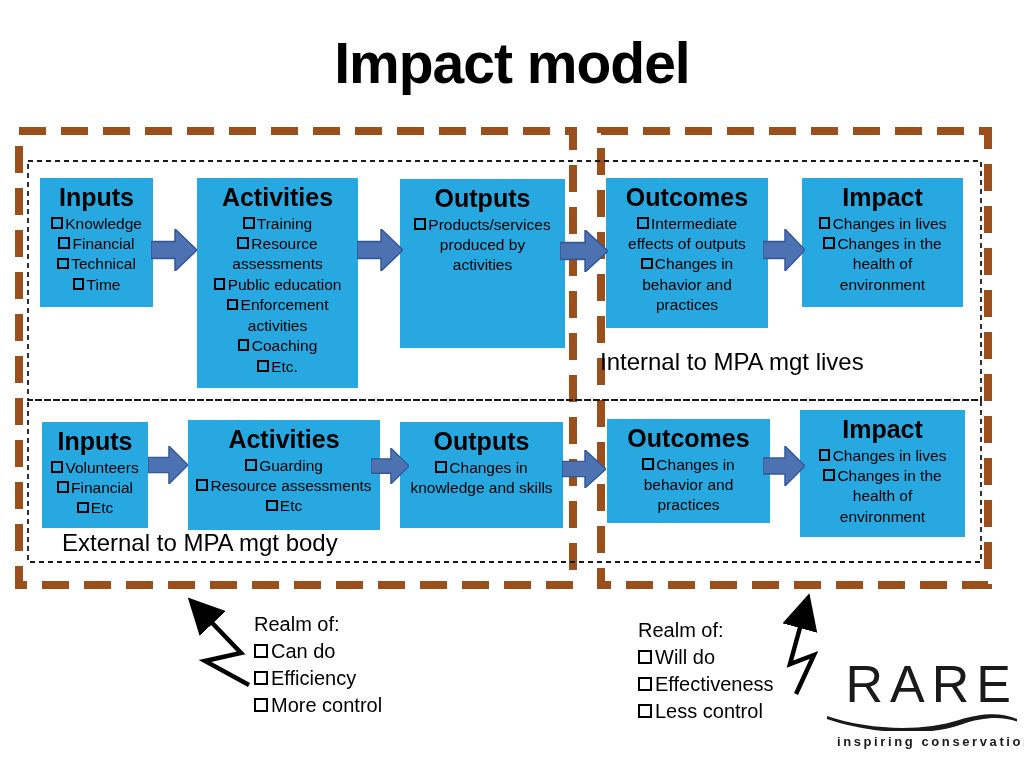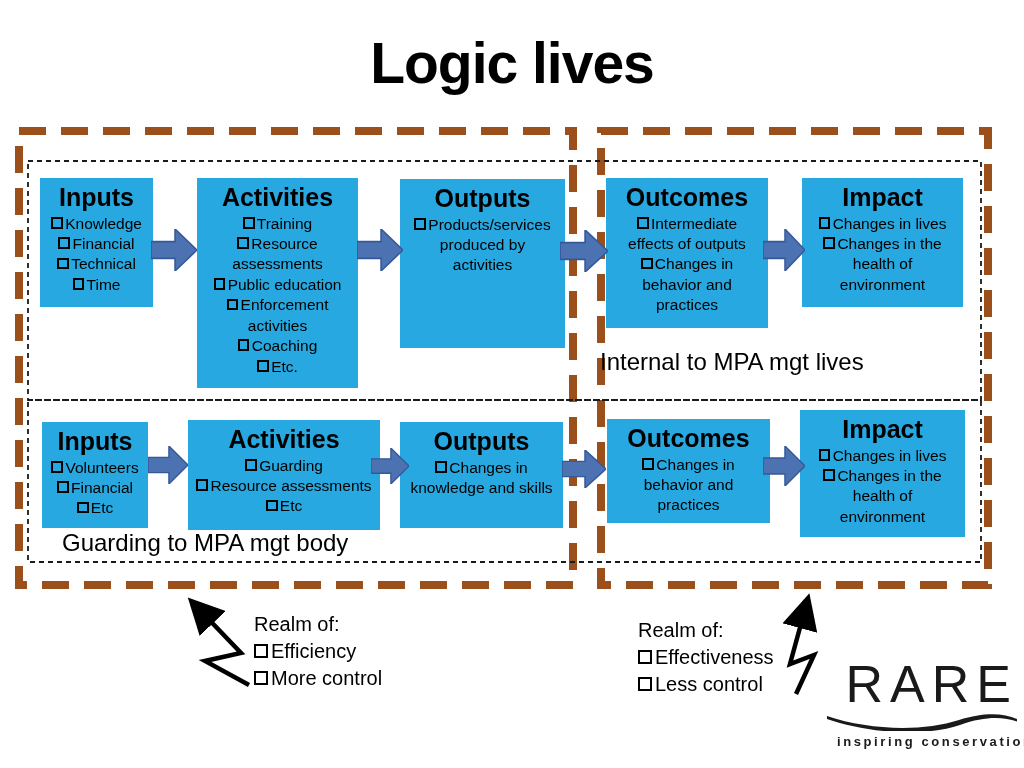--- a/index.html
+++ b/index.html
@@ -78,7 +78,7 @@
 </head>
 <body>
 
-<div class="main-title">Logic lives</div>
+<div class="main-title">Impact model</div>
 
 <svg class="frames" width="1024" height="768" viewBox="0 0 1024 768">
   <rect class="brown-rect" x="19" y="131" width="554" height="454" stroke-dasharray="27 15"></rect>

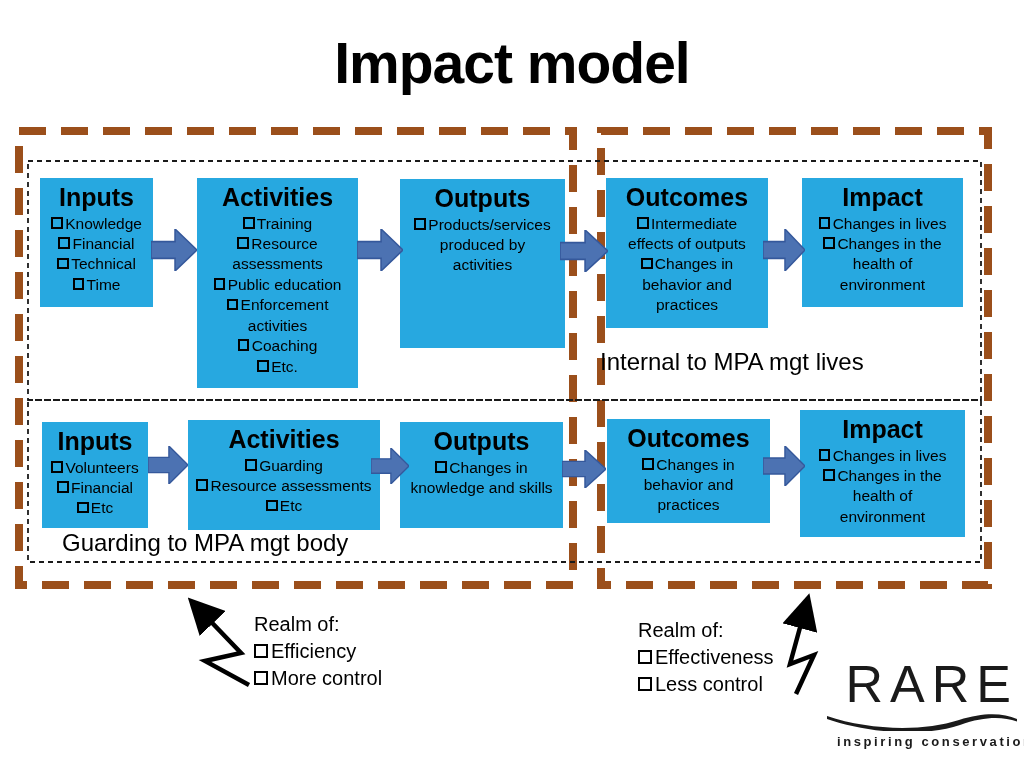--- a/index.html
+++ b/index.html
@@ -190,7 +190,7 @@
   </svg>
 
 <div class="region-label" id="internal-label">Internal to MPA mgt lives</div>
-<div class="region-label" id="external-label">Guarding to MPA mgt body</div>
+<div class="region-label" id="external-label">External to MPA mgt body</div>
 
 <div class="realm" id="realm-left">
   <div>Realm of:</div>

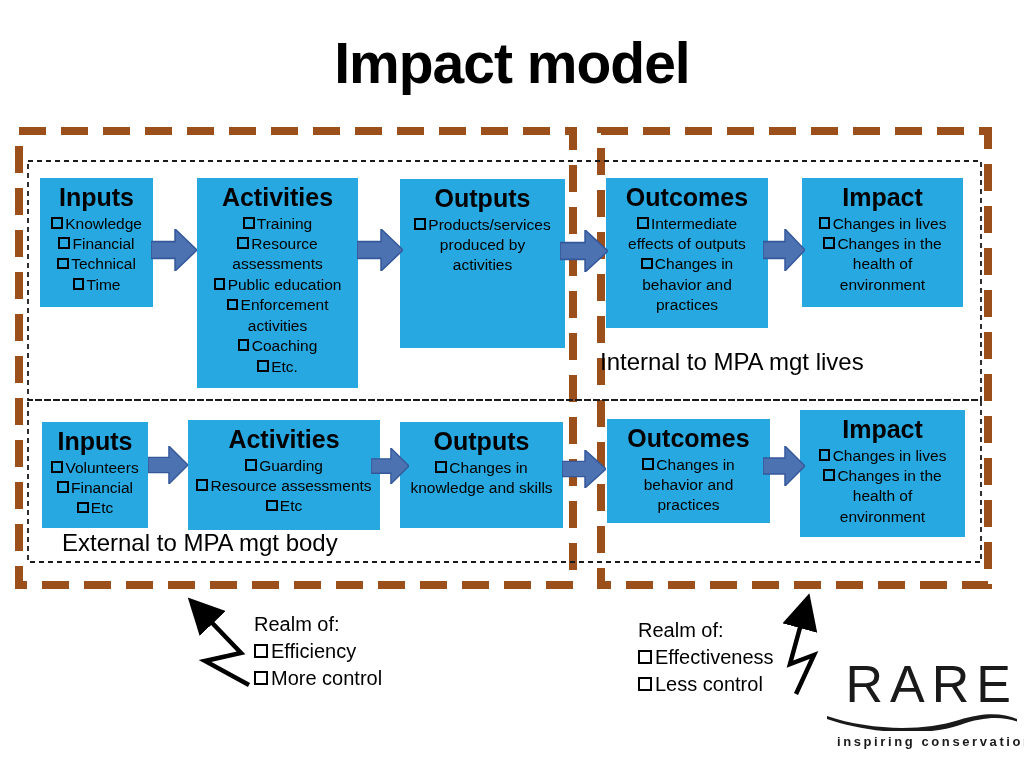--- a/index.html
+++ b/index.html
@@ -195,6 +195,7 @@
 <div class="realm" id="realm-left">
   <div>Realm of:</div>
   <div>
+      <div class="bi"><span class="cb"></span>Can do</div>
       <div class="bi"><span class="cb"></span>Efficiency</div>
       <div class="bi"><span class="cb"></span>More control</div>
     </div>

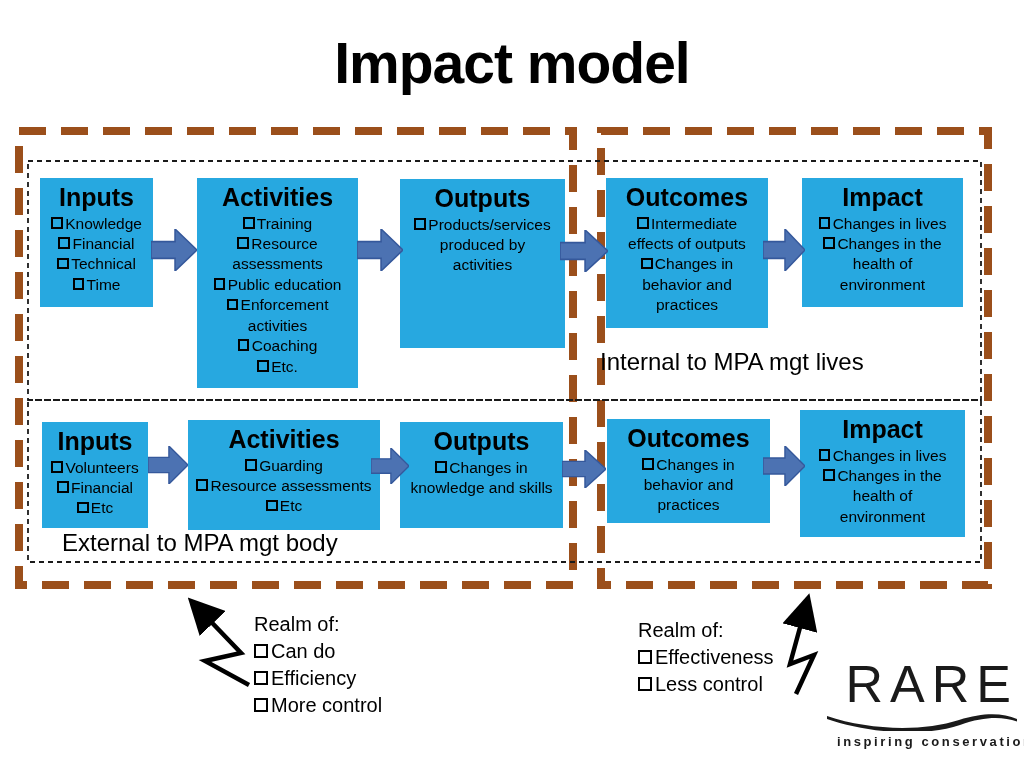--- a/index.html
+++ b/index.html
@@ -203,6 +203,7 @@
 <div class="realm" id="realm-right">
   <div>Realm of:</div>
   <div>
+      <div class="bi"><span class="cb"></span>Will do</div>
       <div class="bi"><span class="cb"></span>Effectiveness</div>
       <div class="bi"><span class="cb"></span>Less control</div>
     </div>

